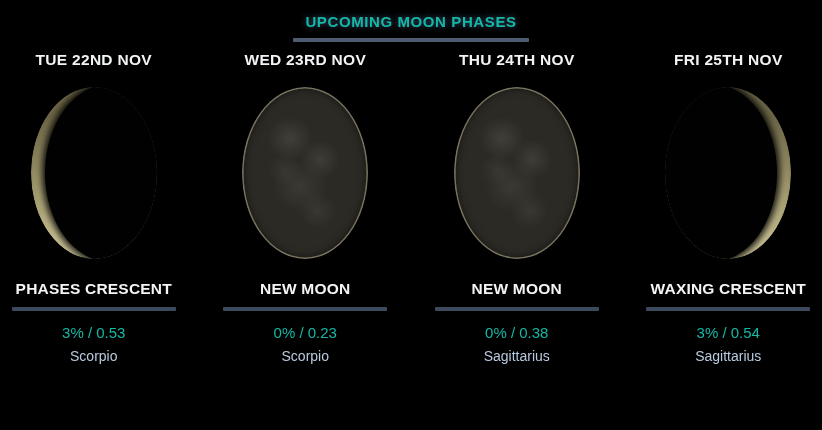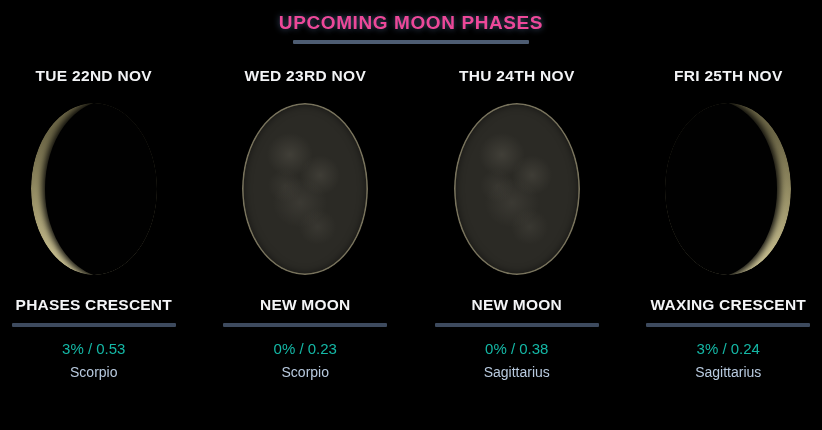--- a/index.html
+++ b/index.html
@@ -22,10 +22,10 @@
     text-align:center;
   }
   .title-text {
-    font-size:19px;
+    font-size:15px;
     font-weight:bold;
     letter-spacing:0.6px;
-    color:#ec4899;
+    color:#14b8a6;
     text-shadow:0 0 6px rgba(120,160,220,0.55);
     display:inline-block;
     line-height:1.05;

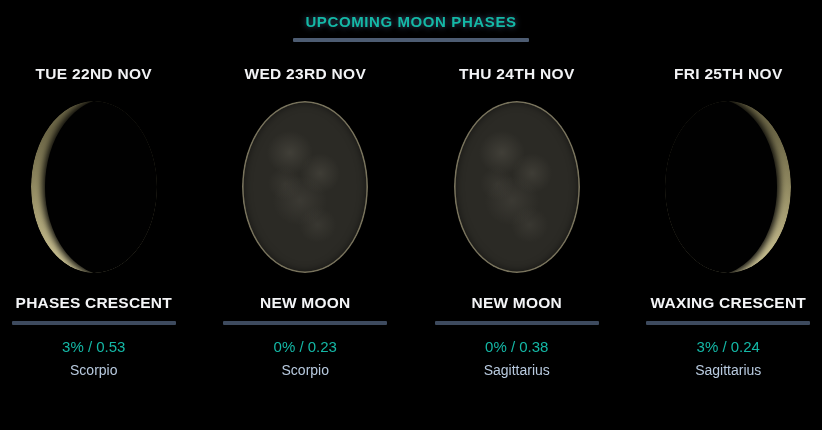--- a/index.html
+++ b/index.html
@@ -42,7 +42,7 @@
   .columns {
     display:flex;
     width:100%;
-    margin-top:23px;
+    margin-top:9px;
     gap:24px;
   }
   .col {

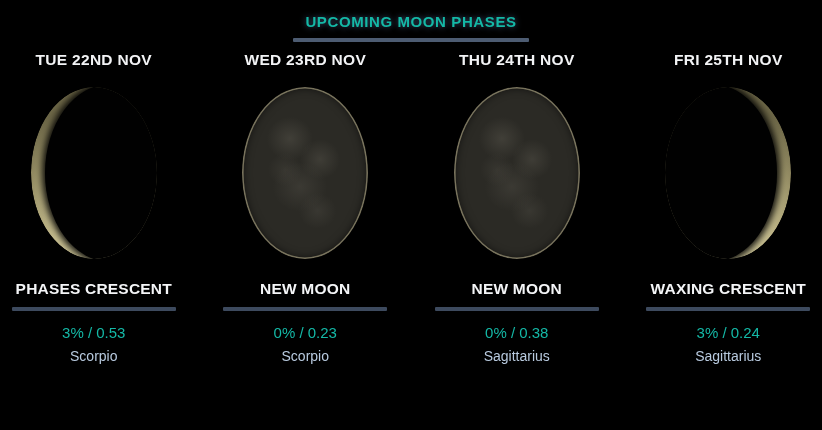--- a/index.html
+++ b/index.html
@@ -214,7 +214,7 @@
     </div>
     <div class="phase-name">WAXING CRESCENT</div>
     <div class="phase-rule"></div>
-    <div class="illum">3% / 0.24</div>
+    <div class="illum">3% / 0.54</div>
     <div class="zodiac">Sagittarius</div>
   </div>
 

